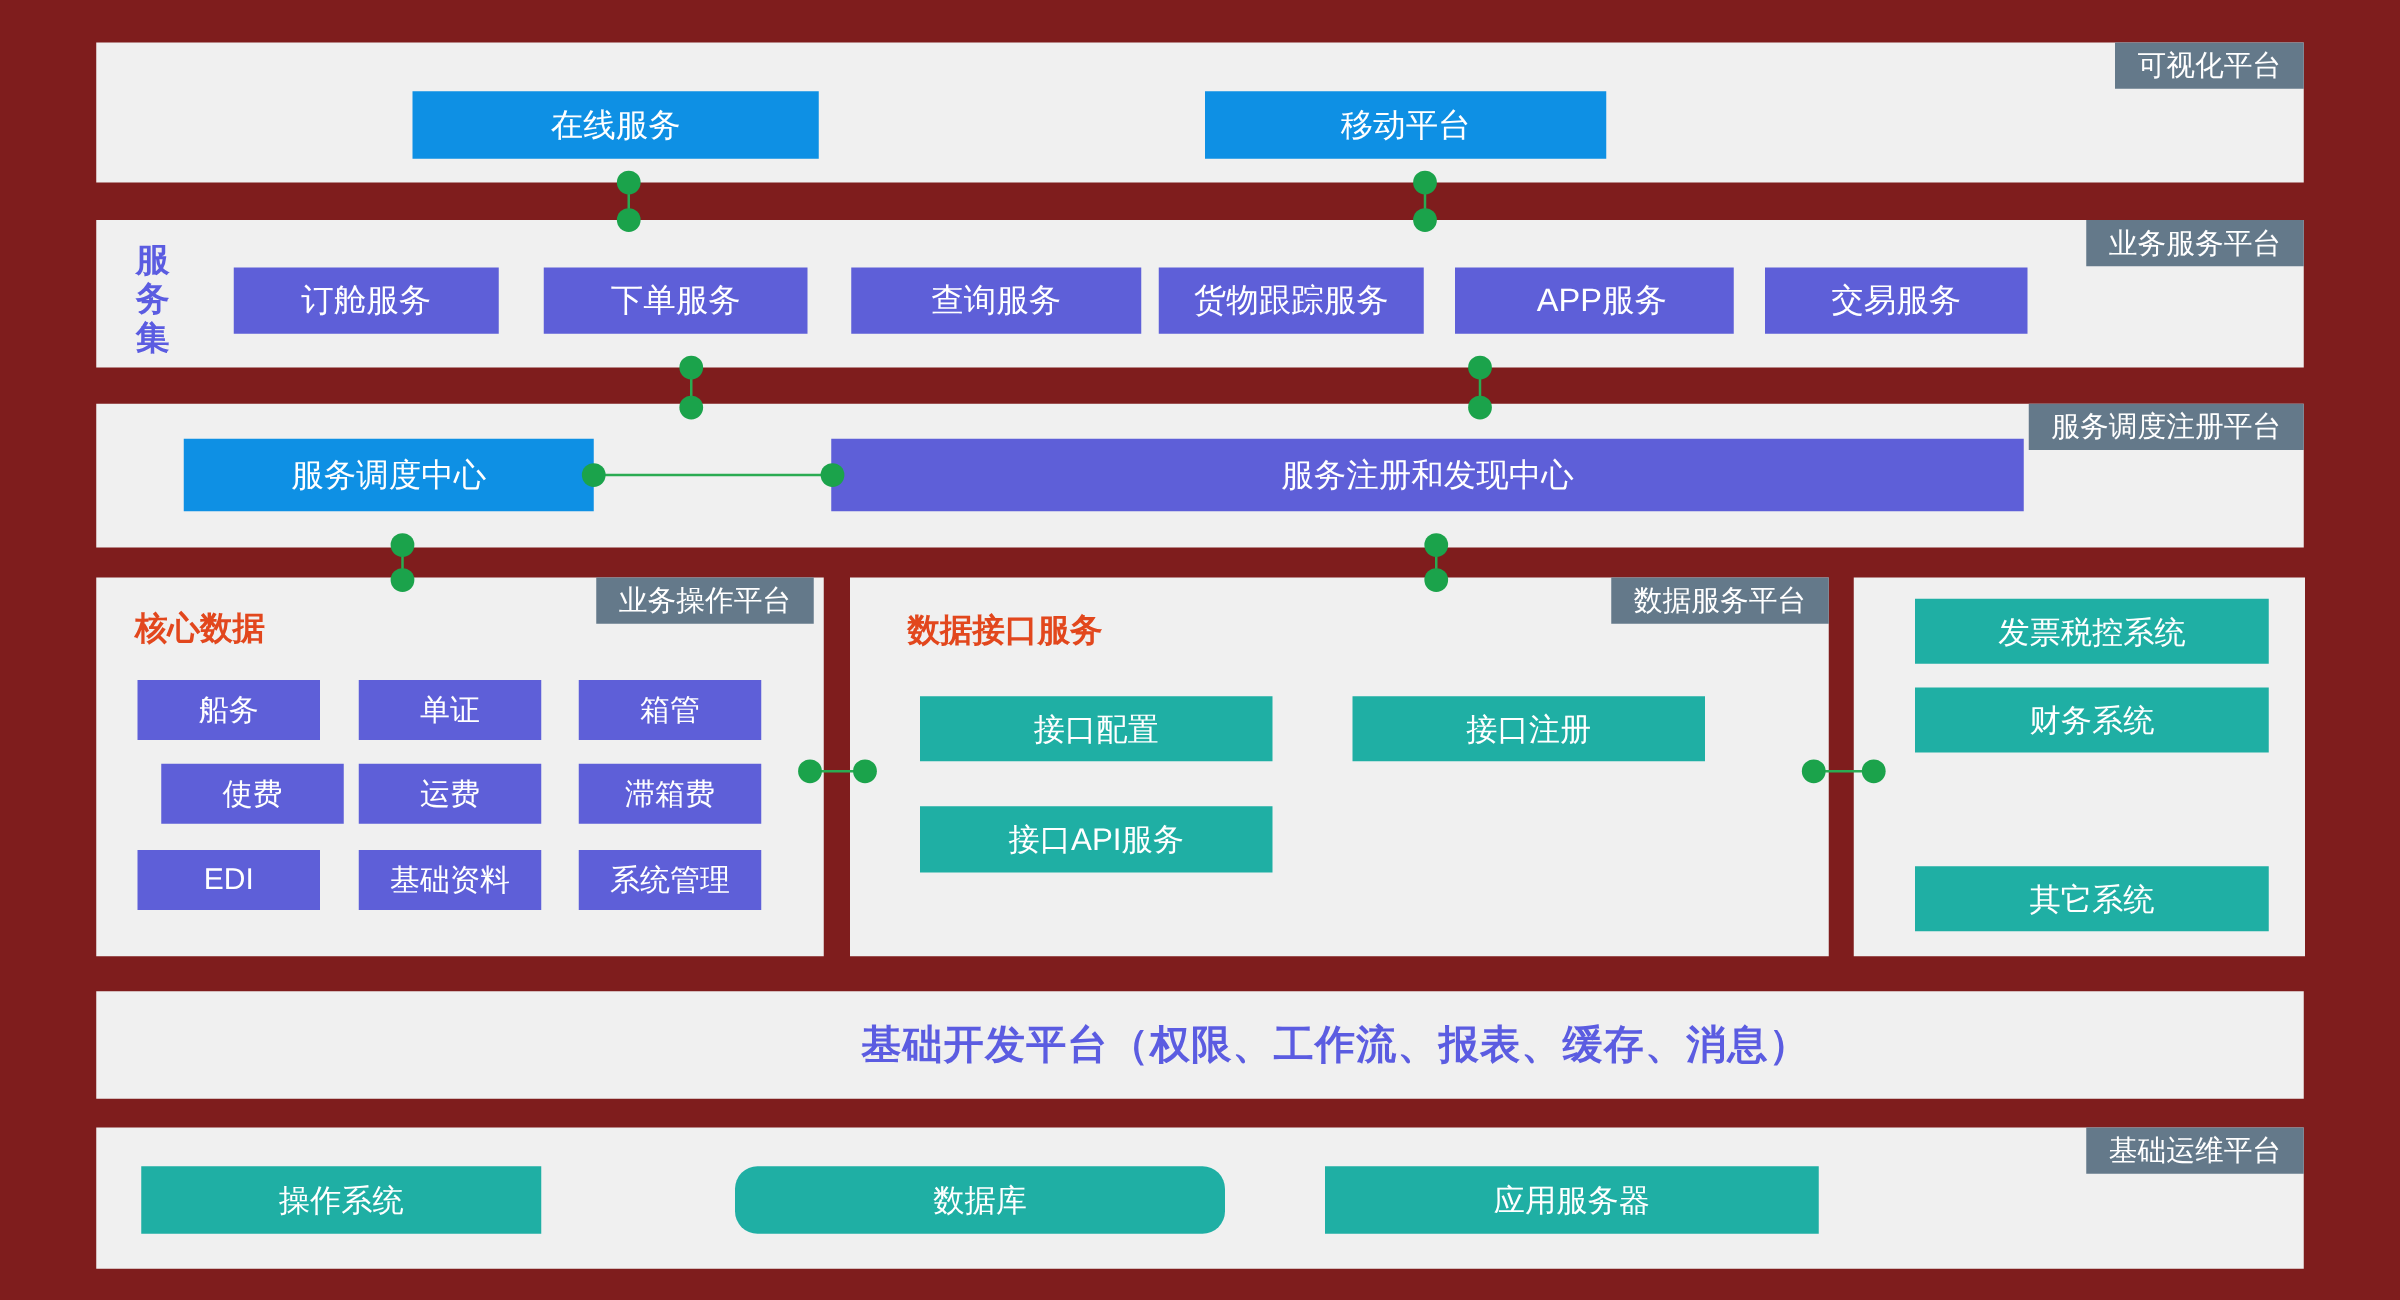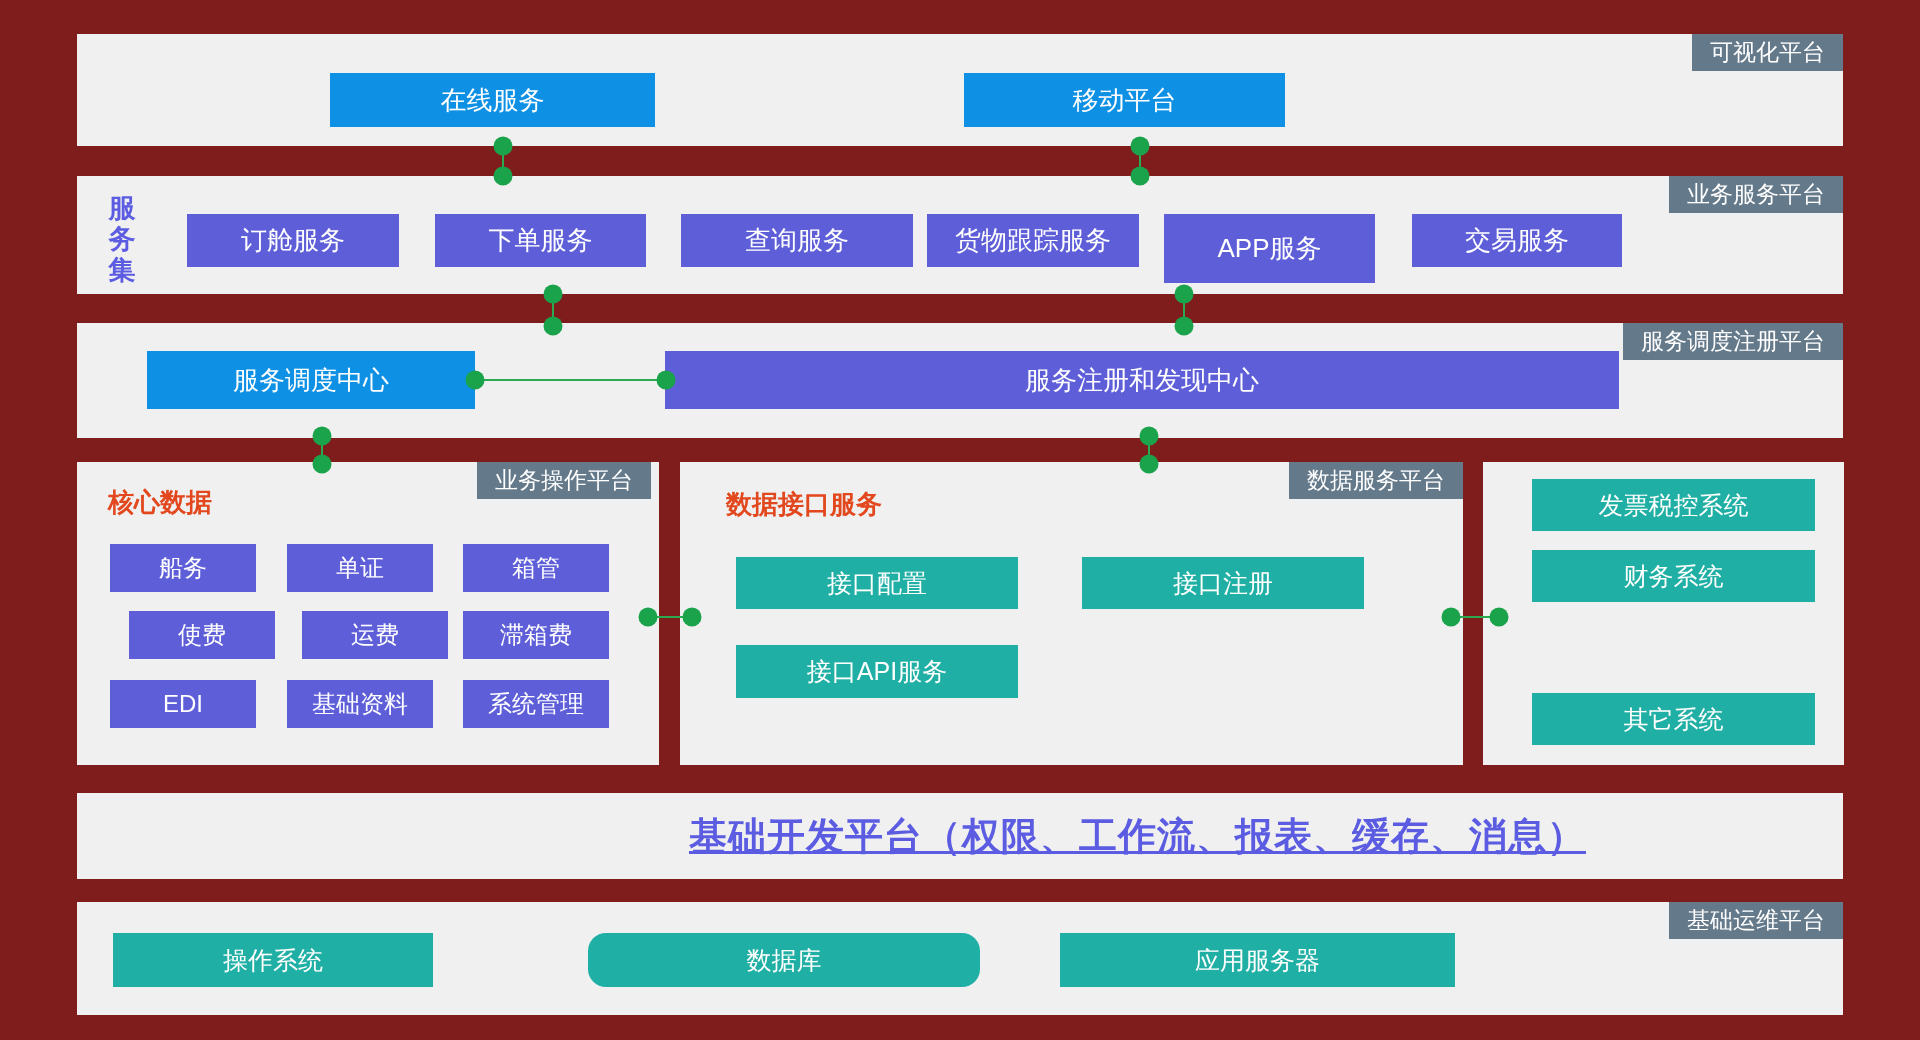--- a/index.html
+++ b/index.html
@@ -64,7 +64,7 @@
     <div class="box purple" style="left:358px;top:38px;width:211px;height:53px;">下单服务</div>
     <div class="box purple" style="left:604px;top:38px;width:232px;height:53px;">查询服务</div>
     <div class="box purple" style="left:850px;top:38px;width:212px;height:53px;">货物跟踪服务</div>
-    <div class="box purple" style="left:1087px;top:38px;width:211px;height:69px;">APP服务</div>
+    <div class="box purple" style="left:1087px;top:38px;width:211px;height:53px;padding-left:12px;">APP服务</div>
     <div class="box purple" style="left:1335px;top:38px;width:210px;height:53px;">交易服务</div>
   </div>
 

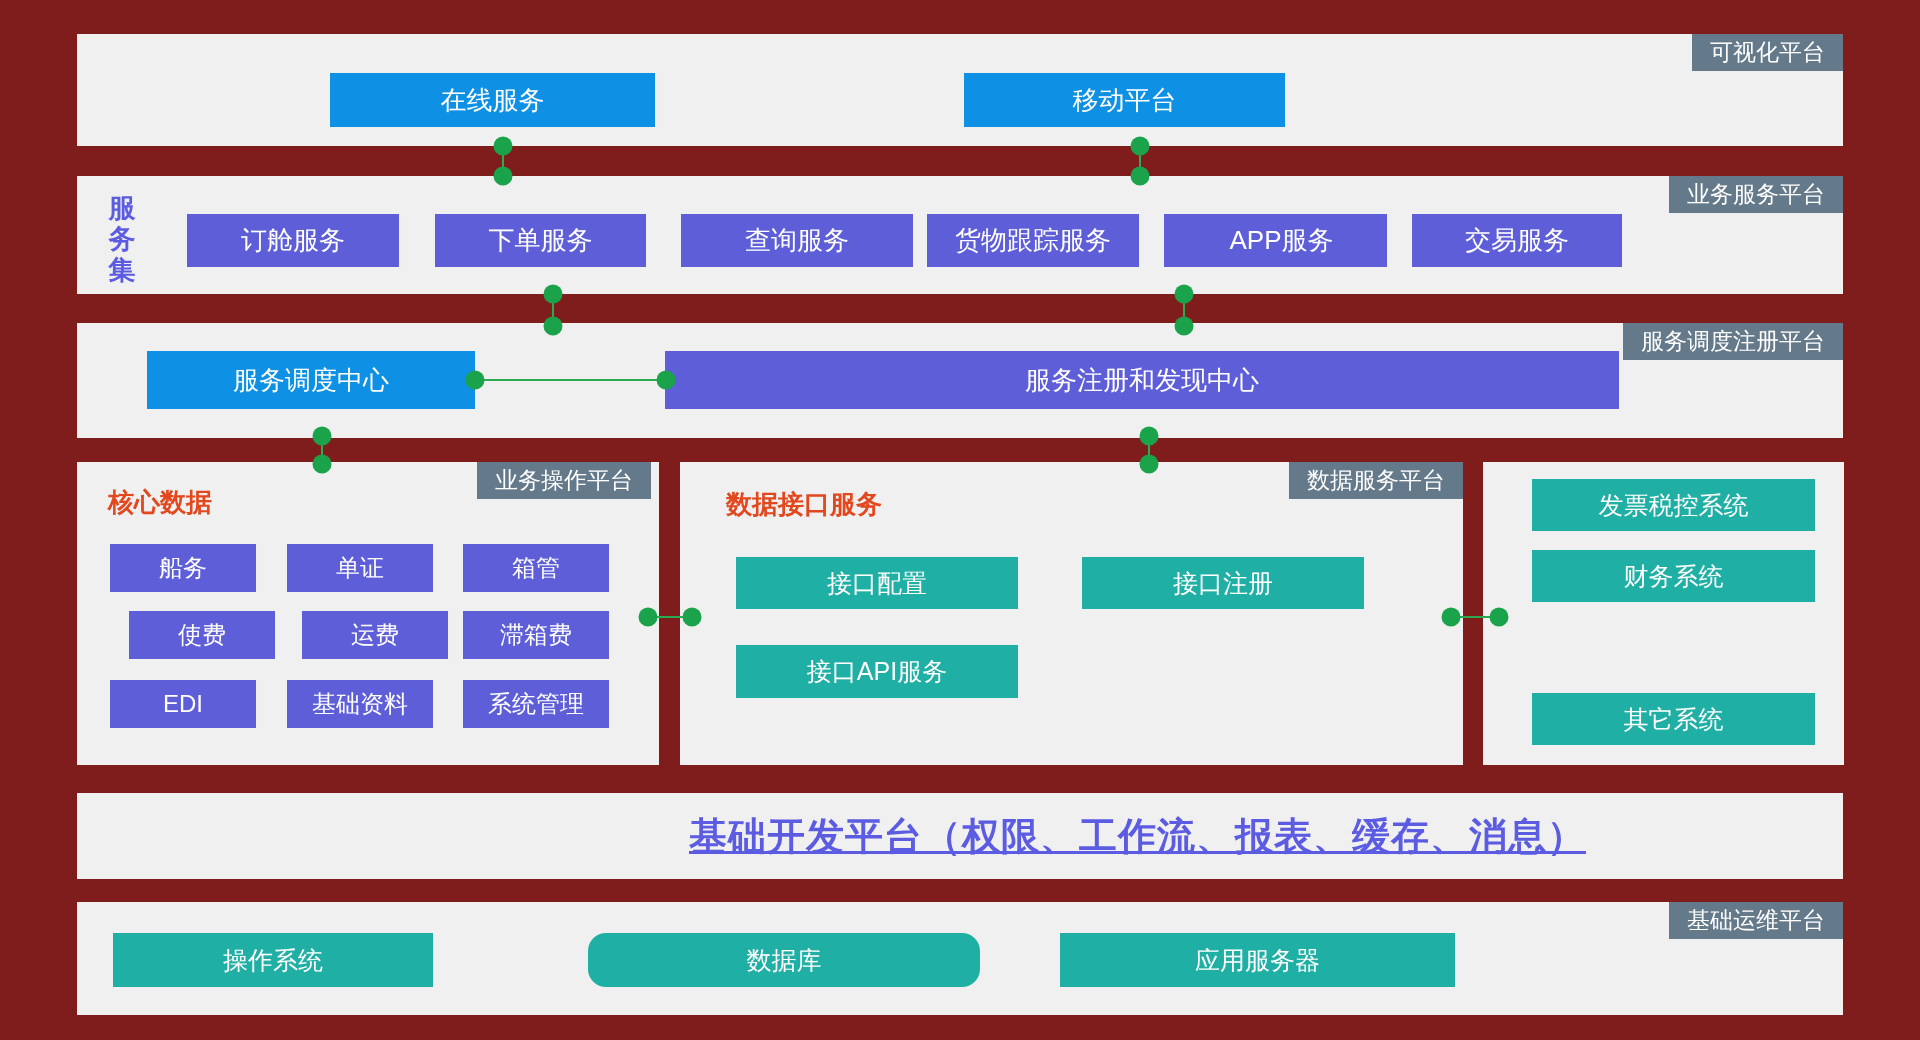--- a/index.html
+++ b/index.html
@@ -81,7 +81,7 @@
     <div class="box purple" style="left:210px;top:82px;width:146px;height:48px;font-size:24px;">单证</div>
     <div class="box purple" style="left:386px;top:82px;width:146px;height:48px;font-size:24px;">箱管</div>
     <div class="box purple" style="left:33px;top:149px;width:146px;height:48px;font-size:24px;margin-left:19px;">使费</div>
-    <div class="box purple" style="left:210px;top:149px;width:146px;height:48px;font-size:24px;margin-left:15px;">运费</div>
+    <div class="box purple" style="left:210px;top:149px;width:146px;height:48px;font-size:24px;">运费</div>
     <div class="box purple" style="left:386px;top:149px;width:146px;height:48px;font-size:24px;">滞箱费</div>
     <div class="box purple" style="left:33px;top:218px;width:146px;height:48px;font-size:24px;">EDI</div>
     <div class="box purple" style="left:210px;top:218px;width:146px;height:48px;font-size:24px;">基础资料</div>

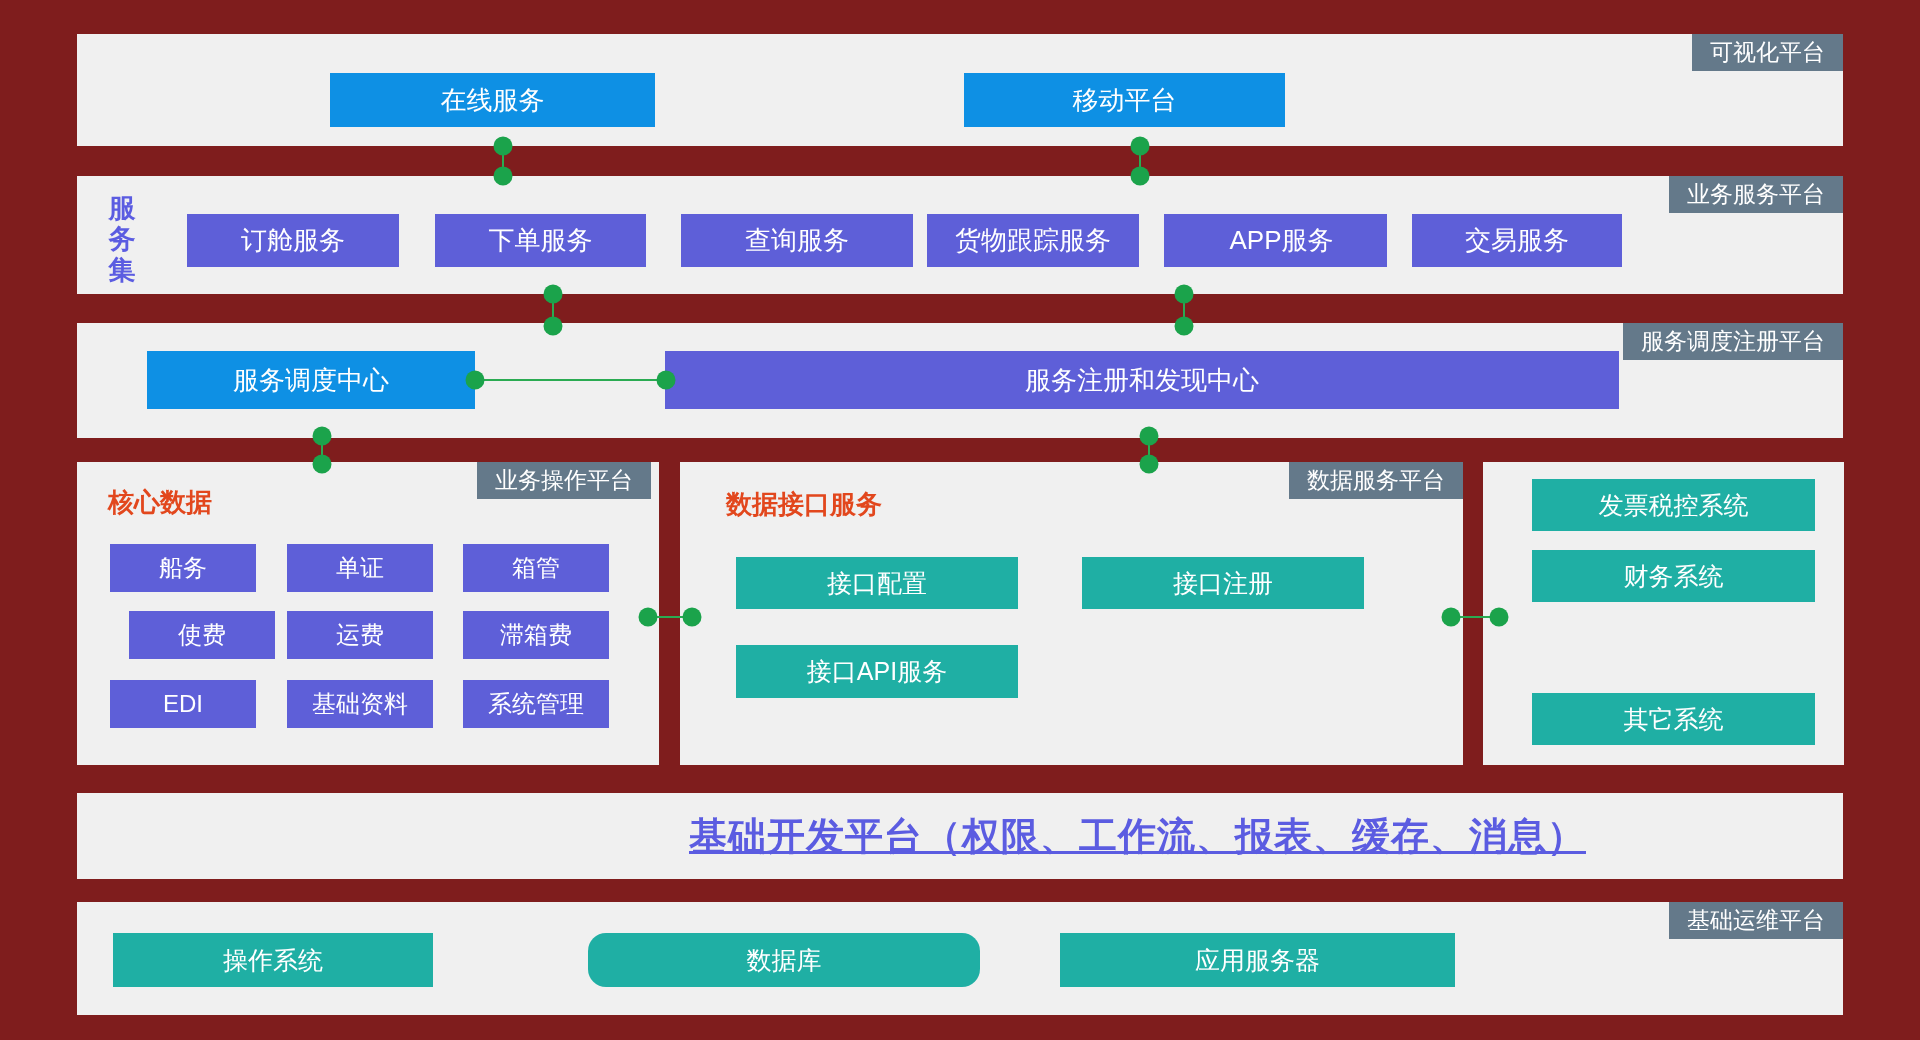--- a/index.html
+++ b/index.html
@@ -36,8 +36,8 @@
   }
   .dev-text{
     position:absolute;top:0;bottom:0;display:flex;align-items:center;
-    font-weight:bold;font-size:38px;letter-spacing:1px;
-    color:var(--purple_text,#5B5CE1);white-space:nowrap;text-decoration:underline;
+    font-weight:bold;font-size:32px;letter-spacing:1px;
+    color:var(--purple_text,#5B5CE1);white-space:nowrap;
   }
   .dot{
     position:absolute;width:19px;height:19px;border-radius:50%;

